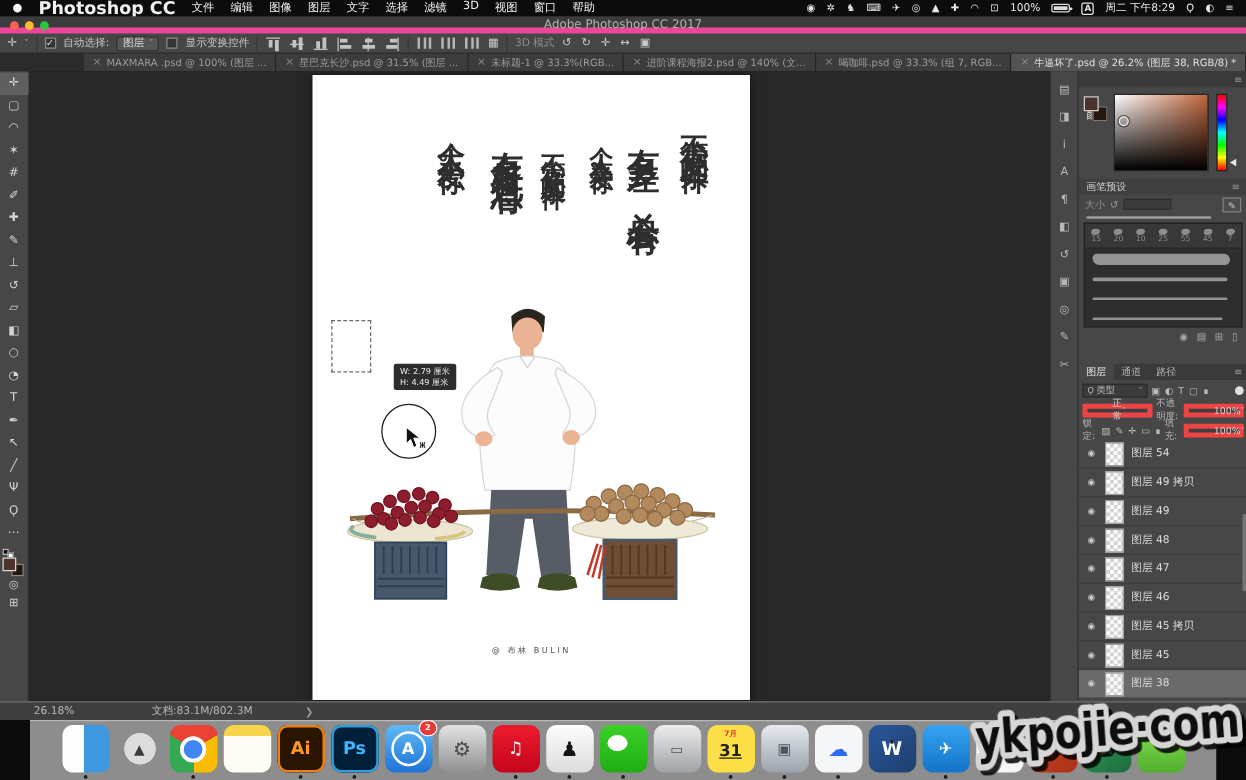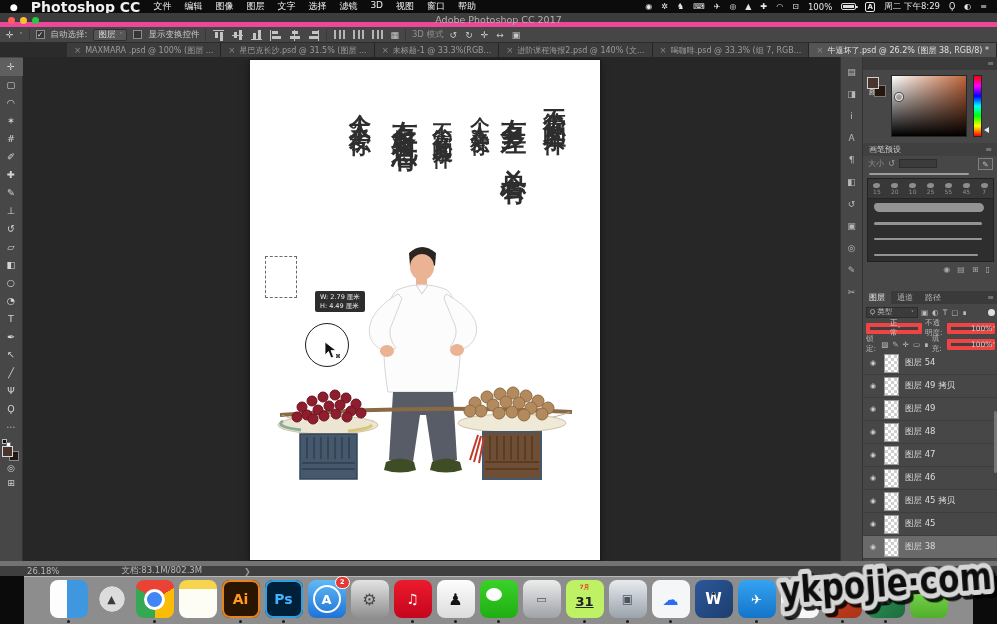--- a/index.html
+++ b/index.html
@@ -459,6 +459,7 @@
             <div class="vcol">有多好也总有</div>
             <div class="vcol">个人不爱你。</div>
           </div>
+        <div class="credit1">@ 布林 BULIN</div>
       </div>
       <div class="marquee"></div>
       <div class="meas-tip">

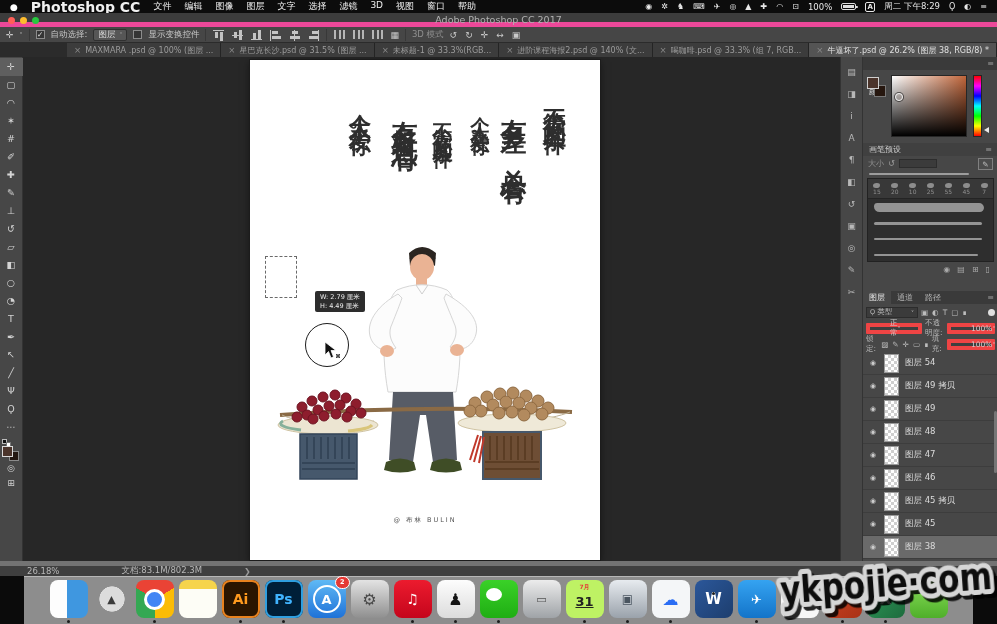--- a/index.html
+++ b/index.html
@@ -169,7 +169,7 @@
   .scrollthumb{position:absolute;right:1px;top:120px;width:3px;height:62px;background:#767676;border-radius:2px;}
 
   
-  .statusbar{position:absolute;left:0;top:561px;width:997px;height:15px;background:#3f3f3f;border-top:5px solid #737373;
+  .statusbar{position:absolute;left:0;top:561px;width:997px;height:15px;background:#3f3f3f;border-top:1px solid #737373;
     display:flex;align-items:center;font-size:8.5px;color:#b8b8b8;}
   .sb-zoom{margin-left:27px;}
   .sb-doc{margin-left:62px;}

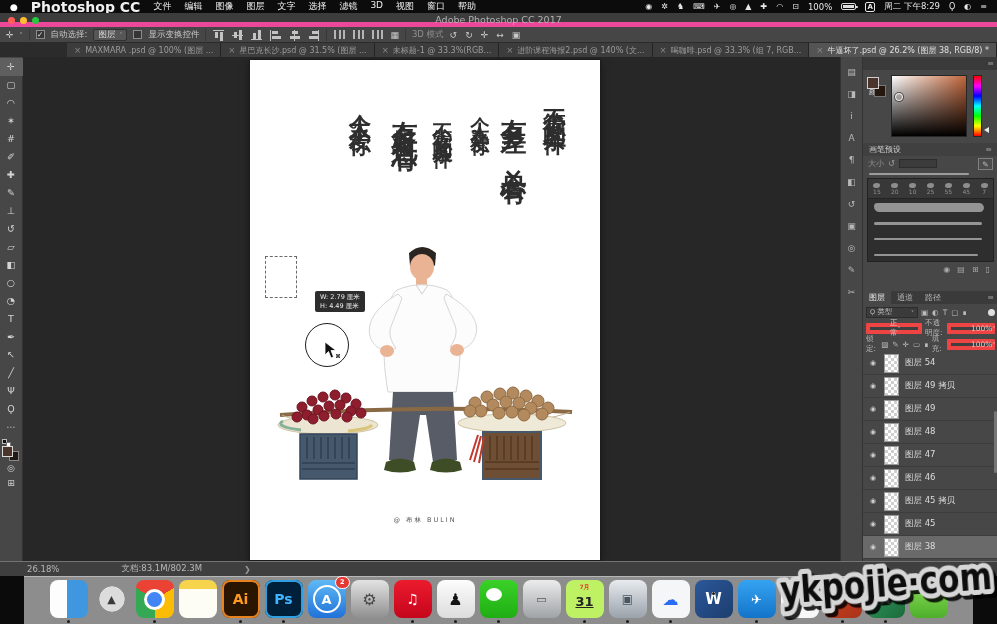--- a/index.html
+++ b/index.html
@@ -206,7 +206,7 @@
   .dk-wechat::before{content:"";position:absolute;left:6px;top:8px;width:16px;height:13px;background:#fff;border-radius:50%;}
   .dk-wechat::after{content:"";position:absolute;right:6px;bottom:8px;width:11px;height:9px;background:#fff;border-radius:50%;}
   .dk-printer{background:linear-gradient(#ececec,#9fa3a7);color:#555;font-size:11px;}
-  .dk-calendar{background:#bef264;color:#222;font-size:13px;text-decoration:underline;}
+  .dk-calendar{background:#fde047;color:#222;font-size:13px;text-decoration:underline;}
   .dk-calendar .dock-glyph{margin-top:5px;}
   .dk-photos{background:linear-gradient(#e7ebef,#9aa2ab);color:#4a5560;font-size:12px;}
   .dk-baidu-netdisk{background:#f4f6f8;color:#2a6df4;font-size:16px;}

